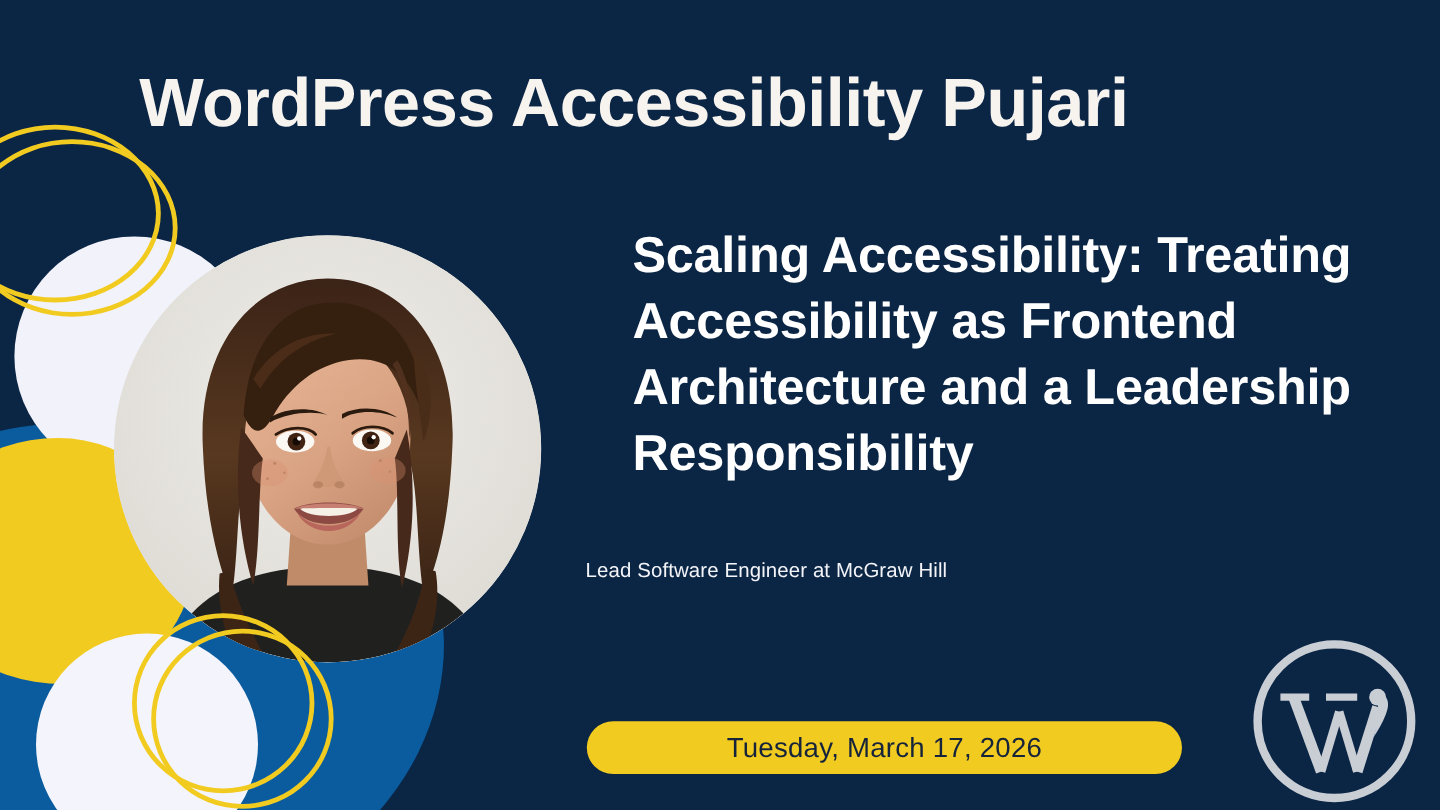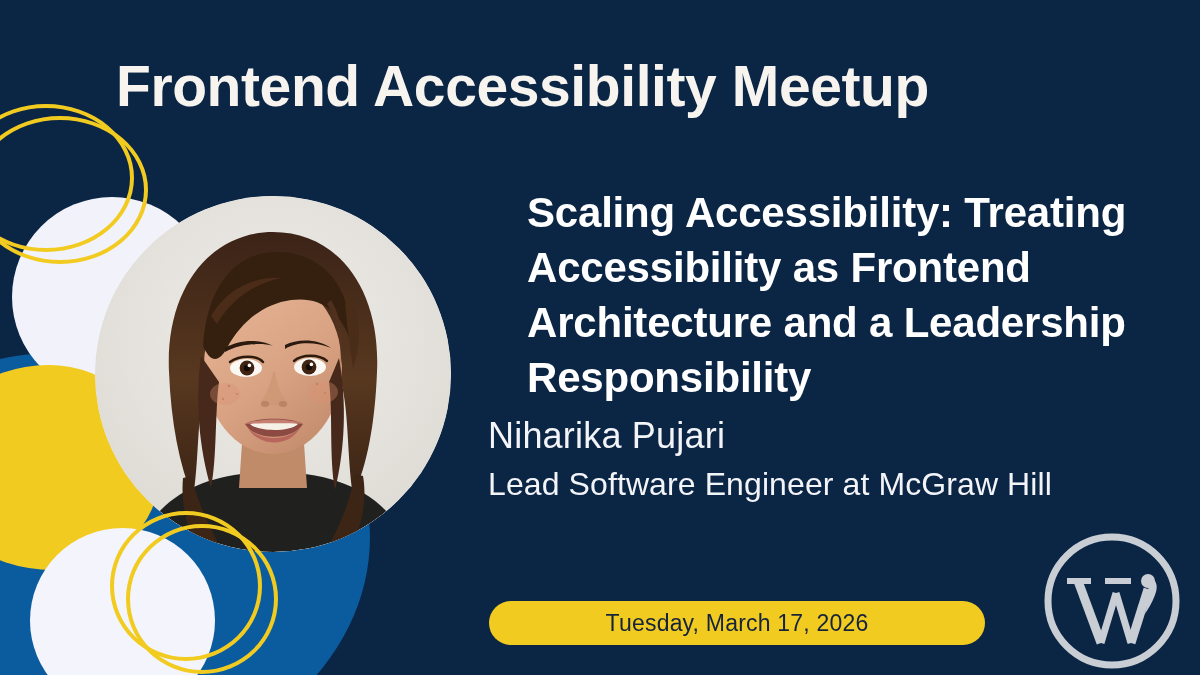--- a/index.html
+++ b/index.html
@@ -265,7 +265,7 @@
   <div class="ring ring-bl-a"></div>
   <div class="ring ring-bl-b"></div>
 
-  <div class="event-title">Frontend Accessibility Meetup</div>
+  <div class="event-title">WordPress Accessibility Pujari</div>
 
   <div class="session-title">Scaling Accessibility: Treating Accessibility as Frontend Architecture and a Leadership Responsibility</div>
 

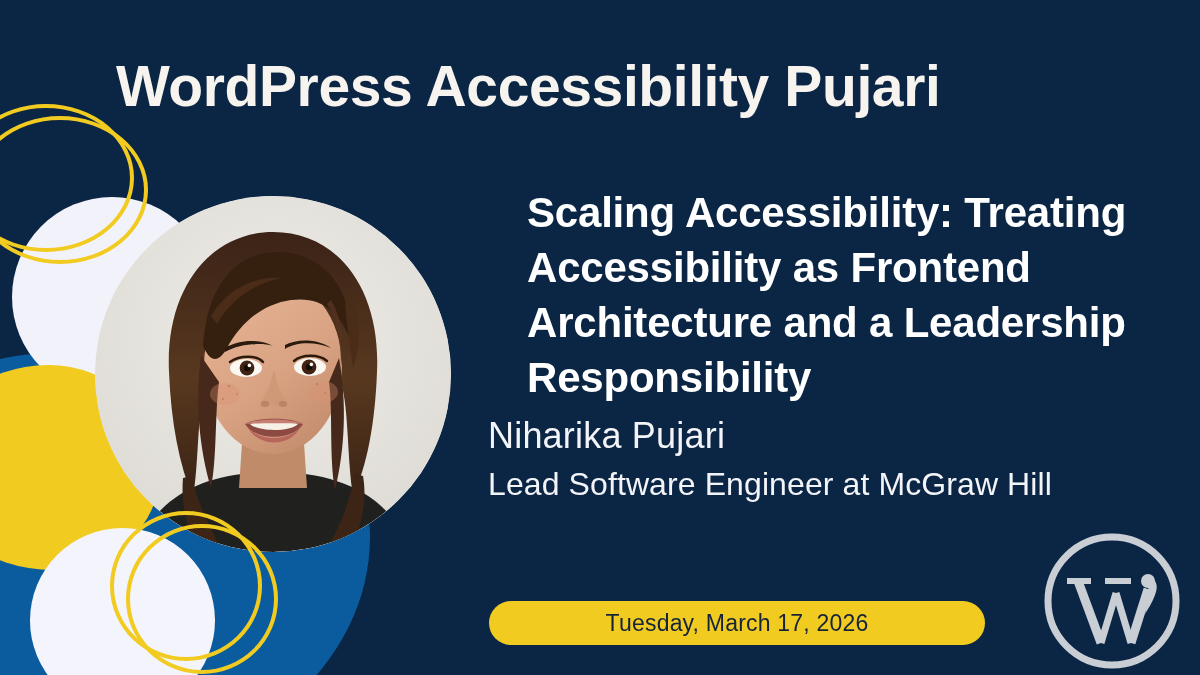--- a/index.html
+++ b/index.html
@@ -269,7 +269,6 @@
 
   <div class="session-title">Scaling Accessibility: Treating Accessibility as Frontend Architecture and a Leadership Responsibility</div>
 
-  <div class="speaker-name">Niharika Pujari</div>
 
   <div class="speaker-role">Lead Software Engineer at McGraw Hill</div>
 

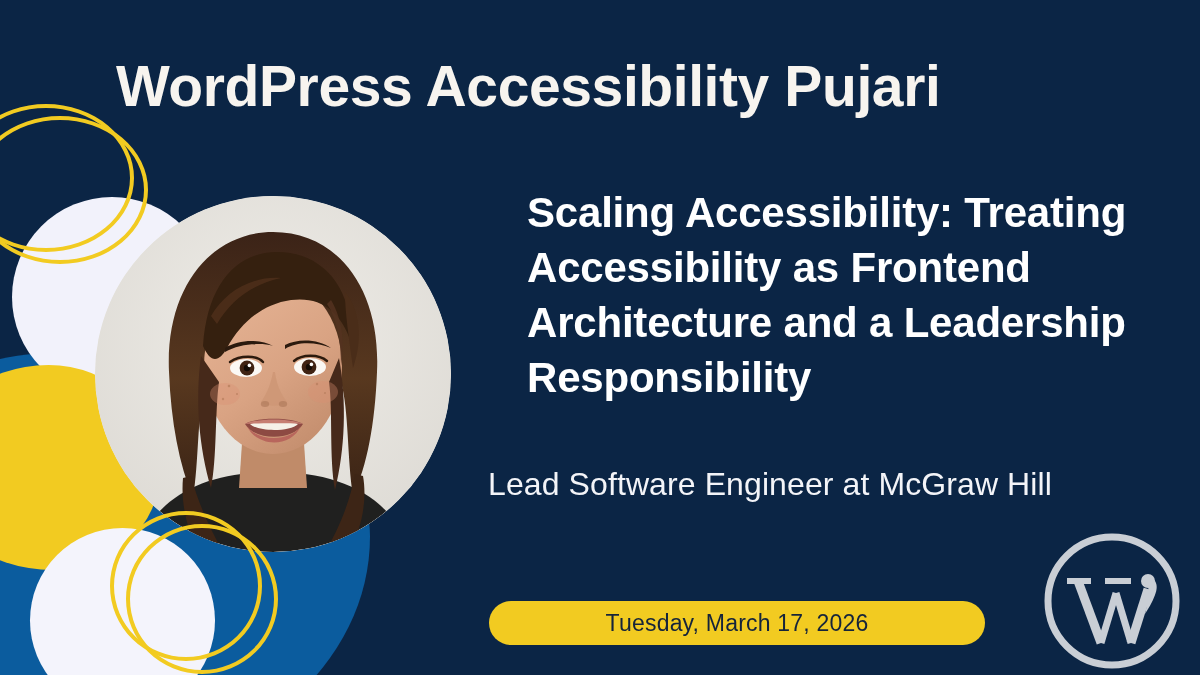--- a/index.html
+++ b/index.html
@@ -127,7 +127,7 @@
     position: absolute;
     left: 488px;
     top: 466px;
-    font-size: 32px;
+    font-size: 17px;
     font-weight: 400;
     color: #F3F4F8;
     letter-spacing: 0.1px;

